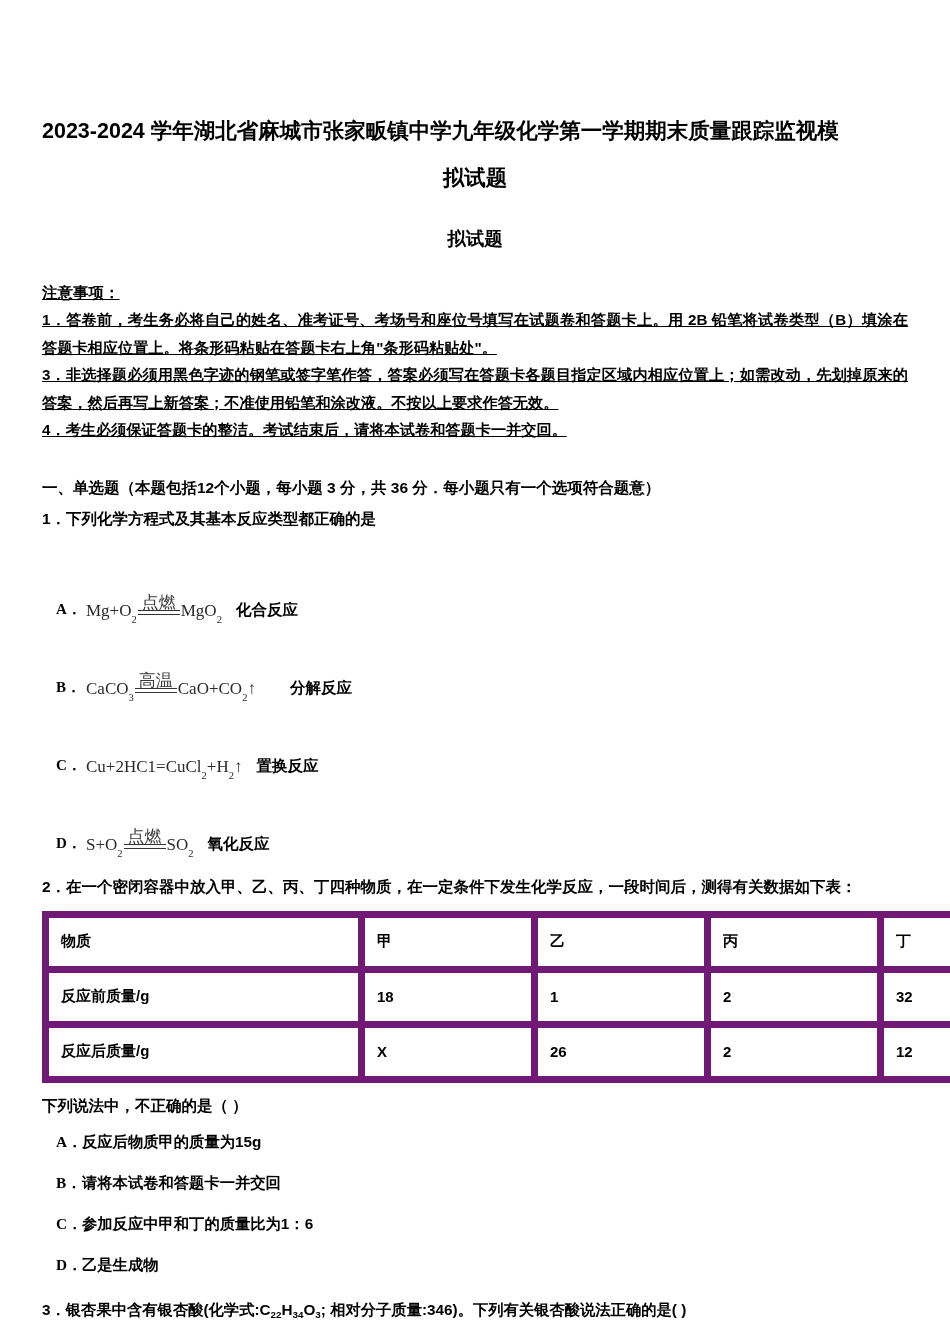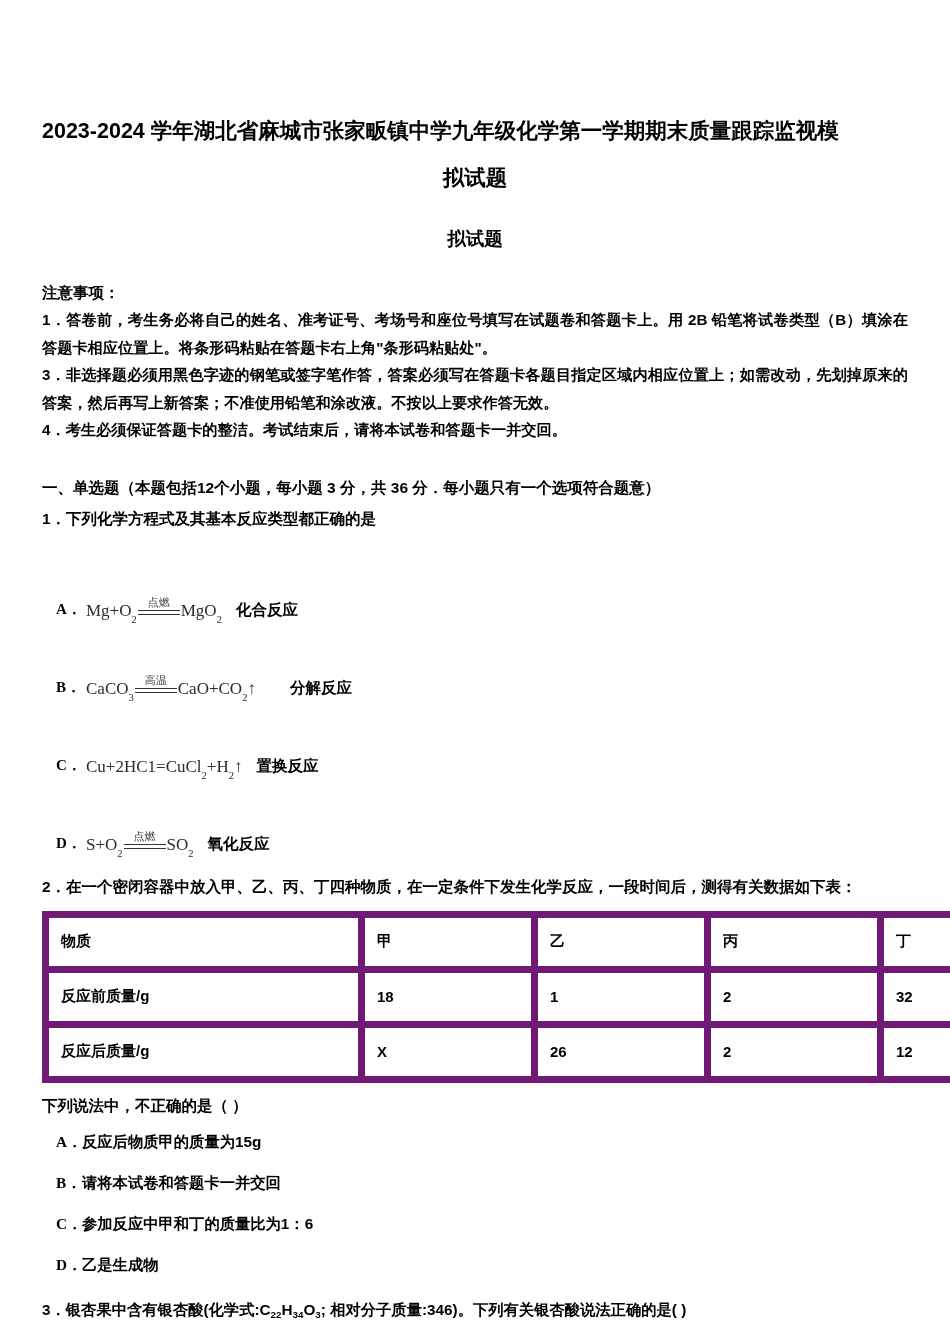--- a/index.html
+++ b/index.html
@@ -50,6 +50,7 @@
   
   .notice {
     margin-top: 28px;
+    text-decoration: underline;
   }
   .notice-heading {
     font-size: 15.5px;

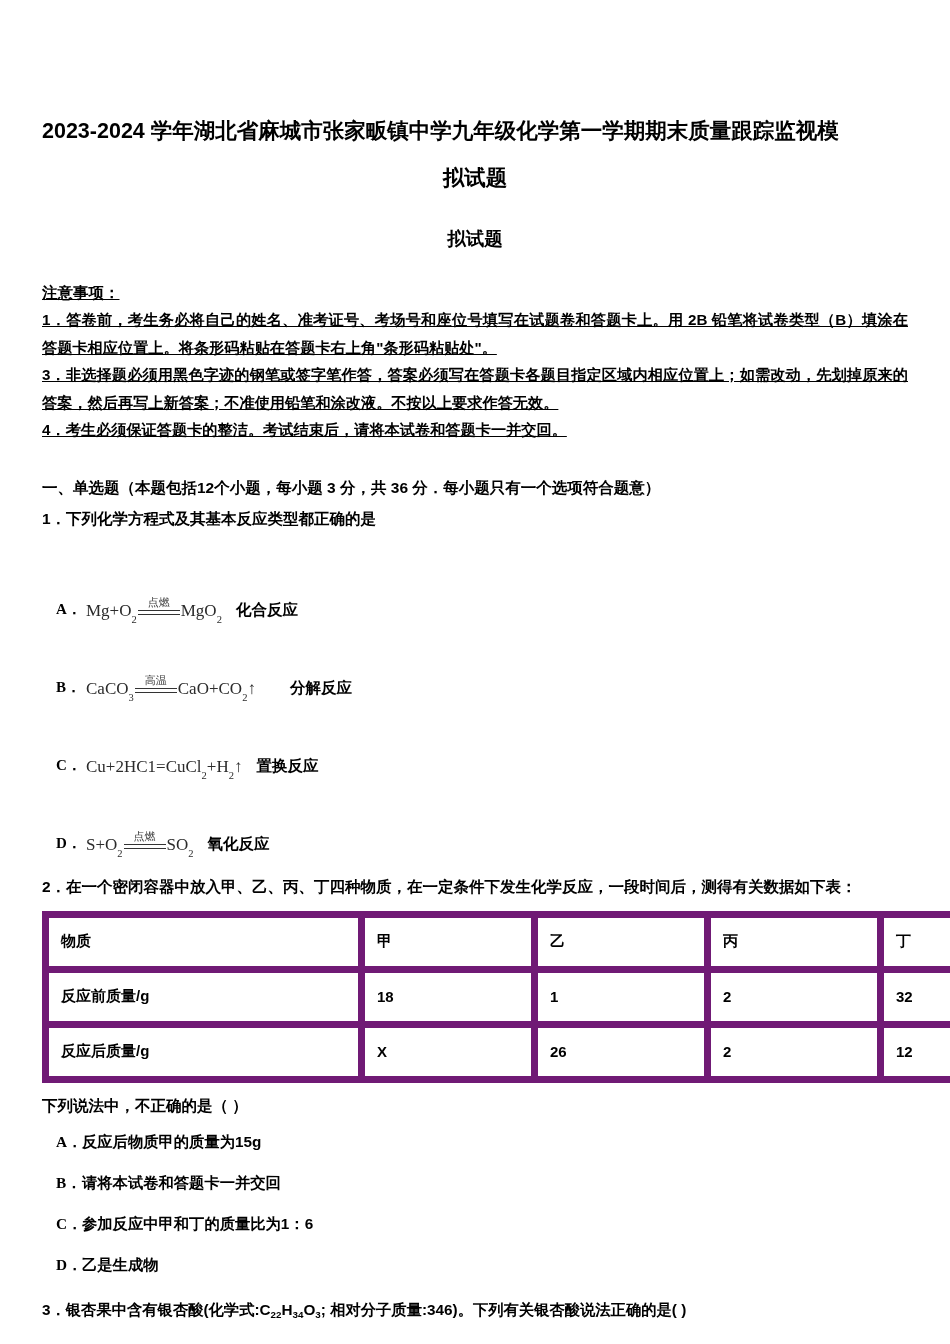--- a/index.html
+++ b/index.html
@@ -130,7 +130,7 @@
     top: -1px;
   }
   .arrow .cond {
-    font-size: 11px;
+    font-size: 17px;
     line-height: 15px;
     color: #3a3a3a;
     white-space: nowrap;

